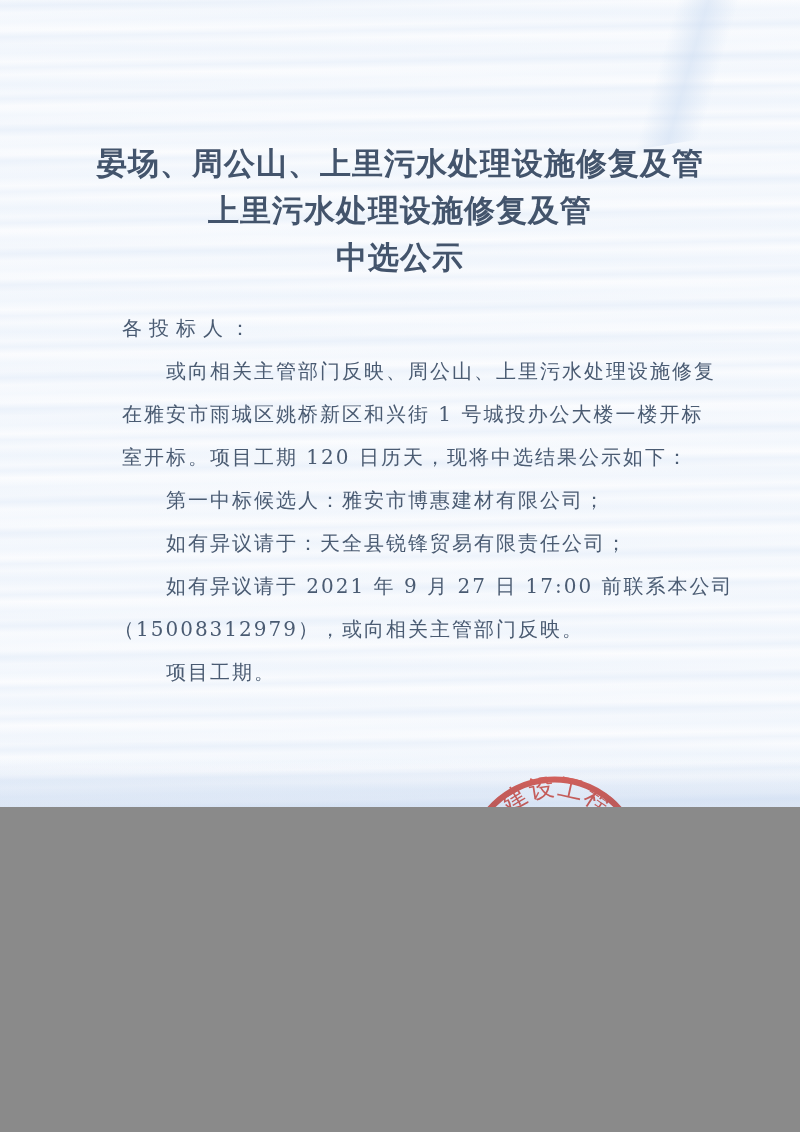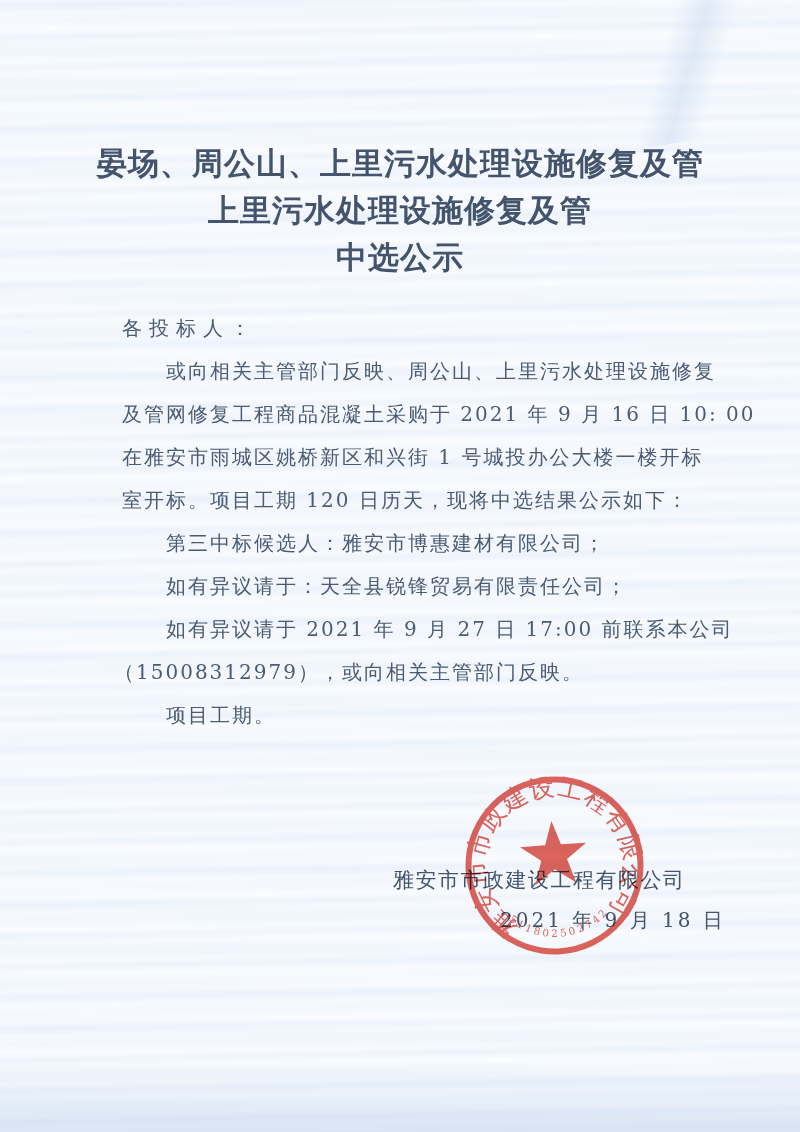--- a/index.html
+++ b/index.html
@@ -5,7 +5,7 @@
   html,body{margin:0;padding:0;background:#8a8a8a;}
   .page{
     position:relative;
-    width:800px;height:1132px;
+    width:800px;height:807px;
     margin:0 auto;
     overflow:hidden;
     font-family:"DejaVu Serif","Liberation Serif",serif;

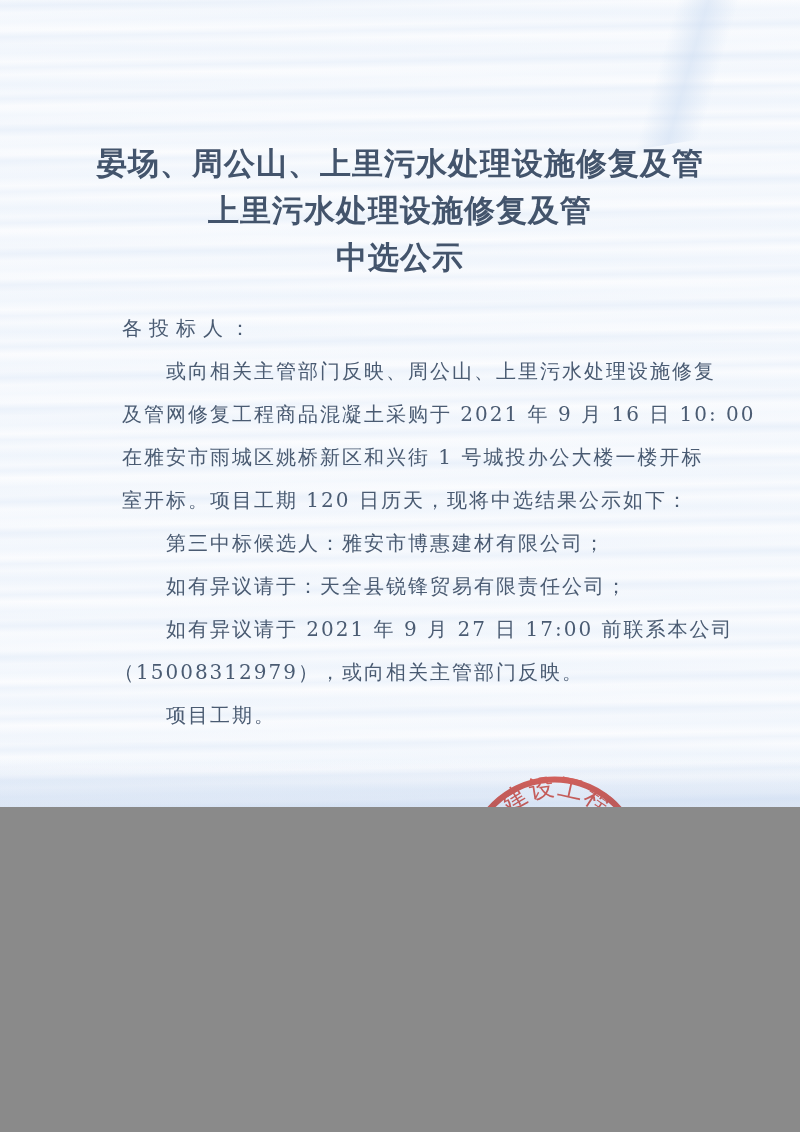--- a/index.html
+++ b/index.html
@@ -84,7 +84,6 @@
   <div class="body-block">
     <div class="body-line salutation">各投标人：</div>
     <div class="body-line indent">或向相关主管部门反映、周公山、上里污水处理设施修复</div>
-    <div class="body-line">及管网修复工程商品混凝土采购于 2021 年 9 月 16 日 10: 00</div>
     <div class="body-line">在雅安市雨城区姚桥新区和兴街 1 号城投办公大楼一楼开标</div>
     <div class="body-line">室开标。项目工期 120 日历天，现将中选结果公示如下：</div>
     <div class="body-line indent">第三中标候选人：雅安市博惠建材有限公司；</div>

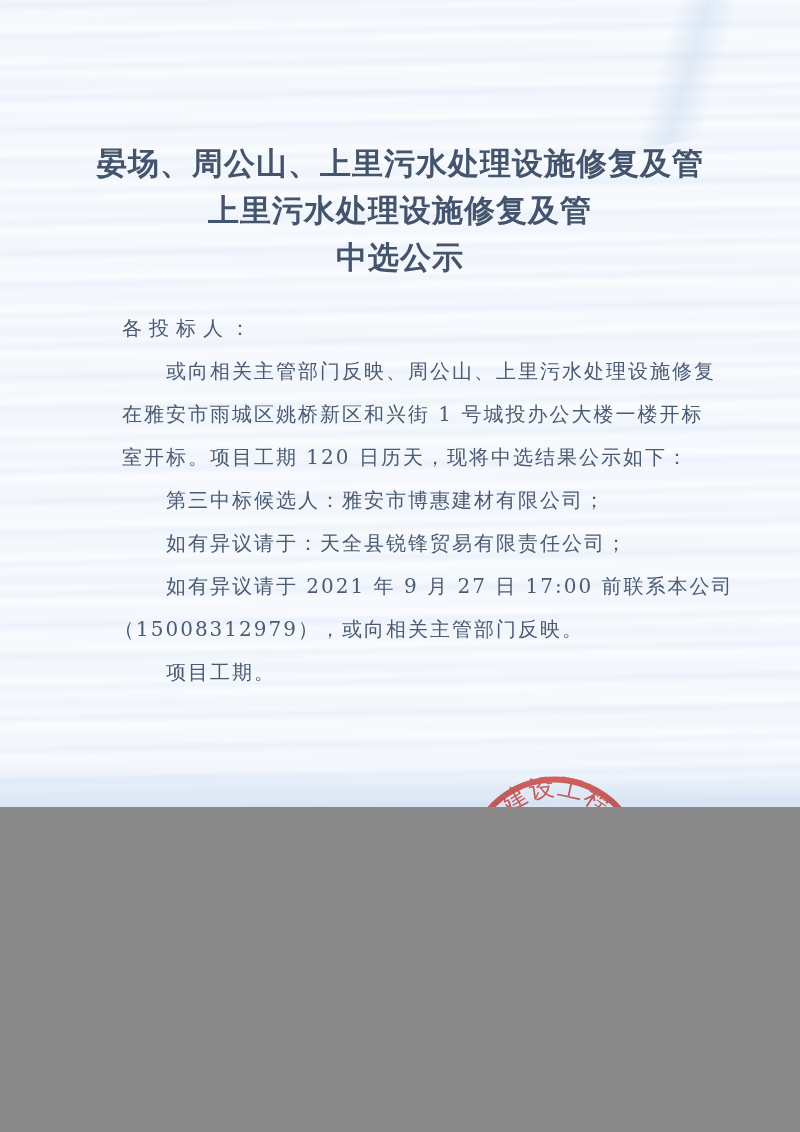--- a/index.html
+++ b/index.html
@@ -86,7 +86,7 @@
     <div class="body-line indent">或向相关主管部门反映、周公山、上里污水处理设施修复</div>
     <div class="body-line">在雅安市雨城区姚桥新区和兴街 1 号城投办公大楼一楼开标</div>
     <div class="body-line">室开标。项目工期 120 日历天，现将中选结果公示如下：</div>
-    <div class="body-line indent">第三中标候选人：雅安市博惠建材有限公司；</div>
+    <div class="body-line indent">第一中标候选人：雅安市博惠建材有限公司；</div>
     <div class="body-line indent">如有异议请于：天全县锐锋贸易有限责任公司；</div>
     <div class="body-line indent">如有异议请于 2021 年 9 月 27 日 17:00 前联系本公司</div>
     <div class="body-line hang">（15008312979），或向相关主管部门反映。</div>

